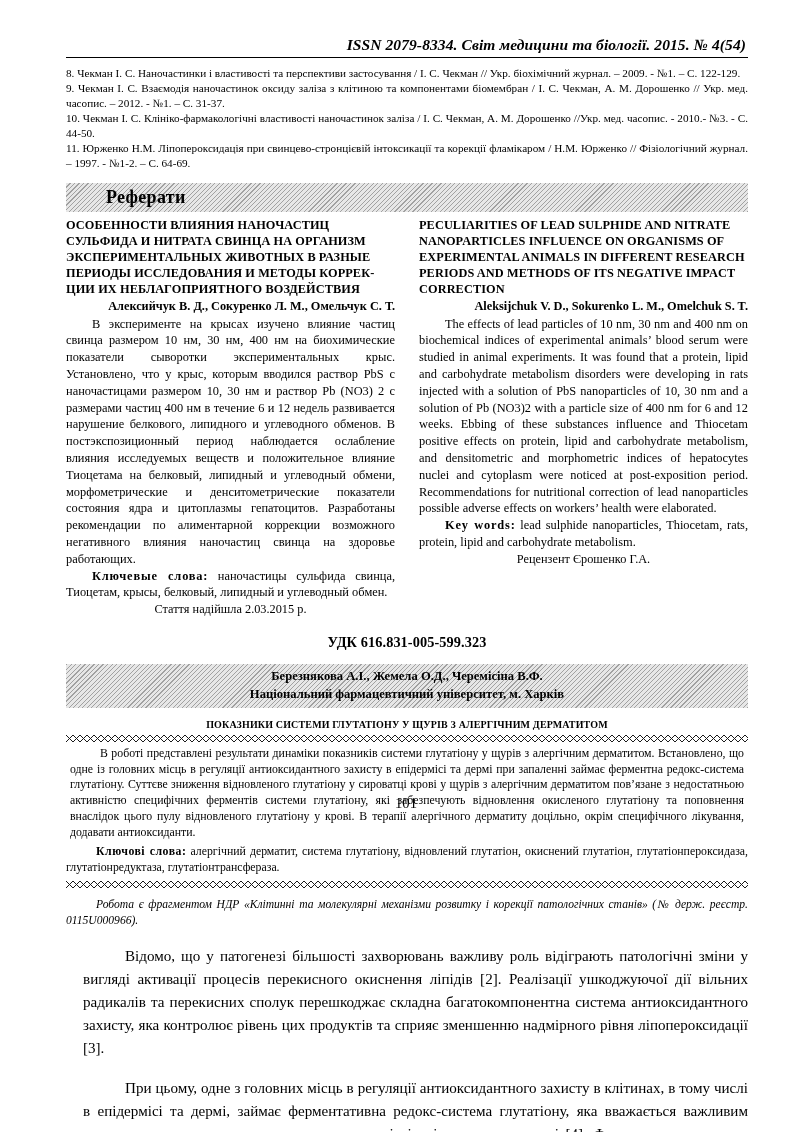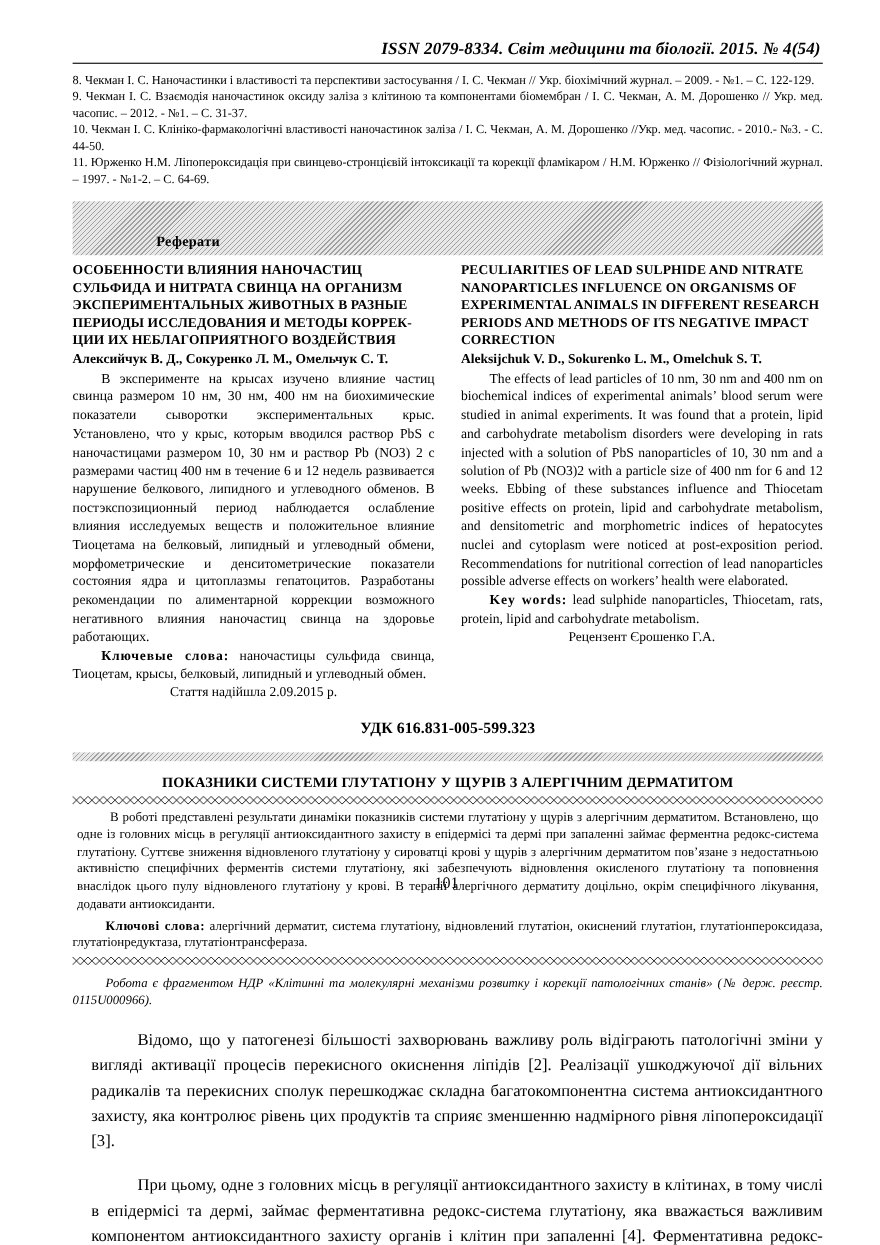--- a/index.html
+++ b/index.html
@@ -63,11 +63,10 @@
     padding: 4px 0 4px 0;
   }
   .band-left {
-    padding-left: 76px;
-    font-weight: bold;
-    font-size: 13px;
+    padding-left: 40px;
+    font-weight: bold;
+    font-size: 18px;
     letter-spacing: 0.3px;
-    margin-top: 25px;
   }
   .band-center {
     text-align: center;

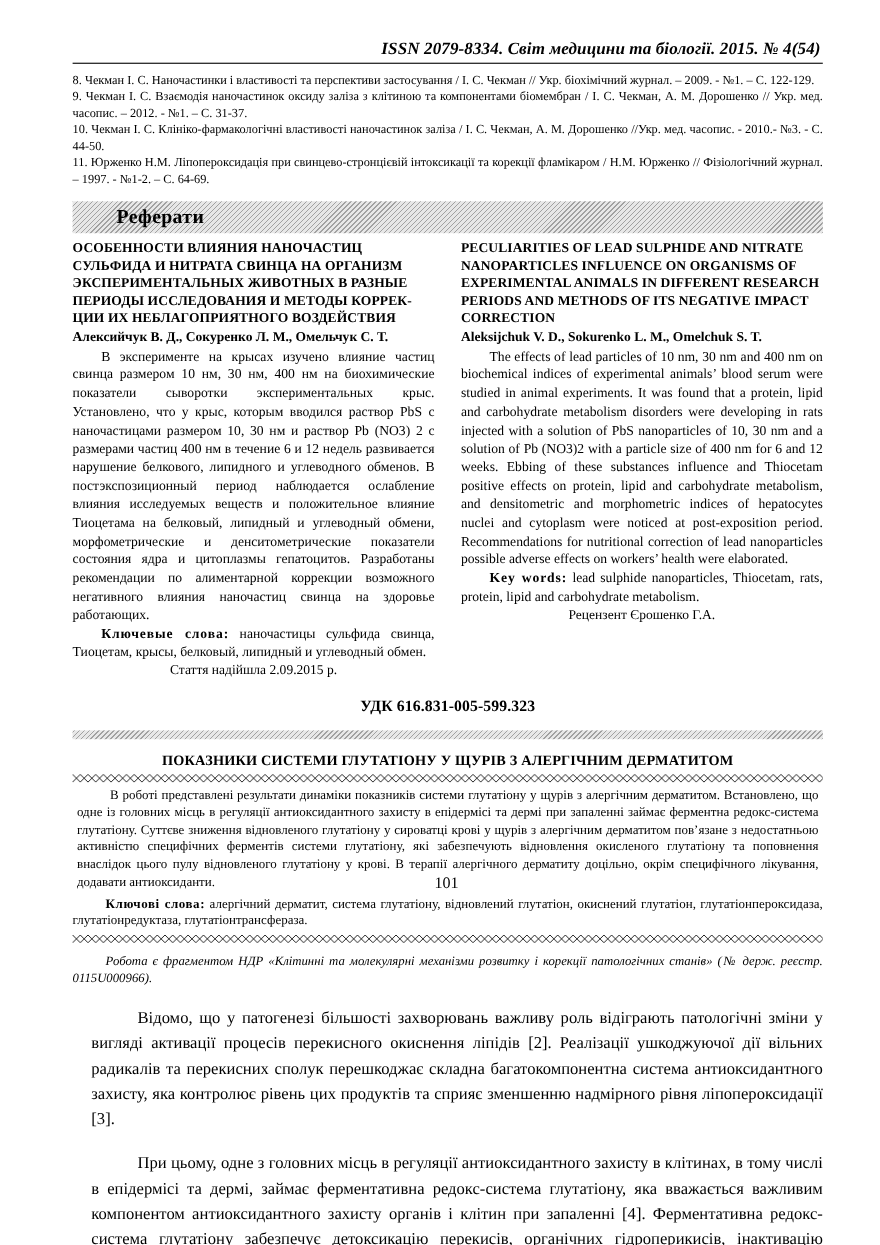--- a/index.html
+++ b/index.html
@@ -92,7 +92,7 @@
     letter-spacing: 0.1px;
   }
   .abs-authors {
-    text-align: left;
+    text-align: right;
     font-weight: bold;
     font-size: 12.3px;
     line-height: 1.34;

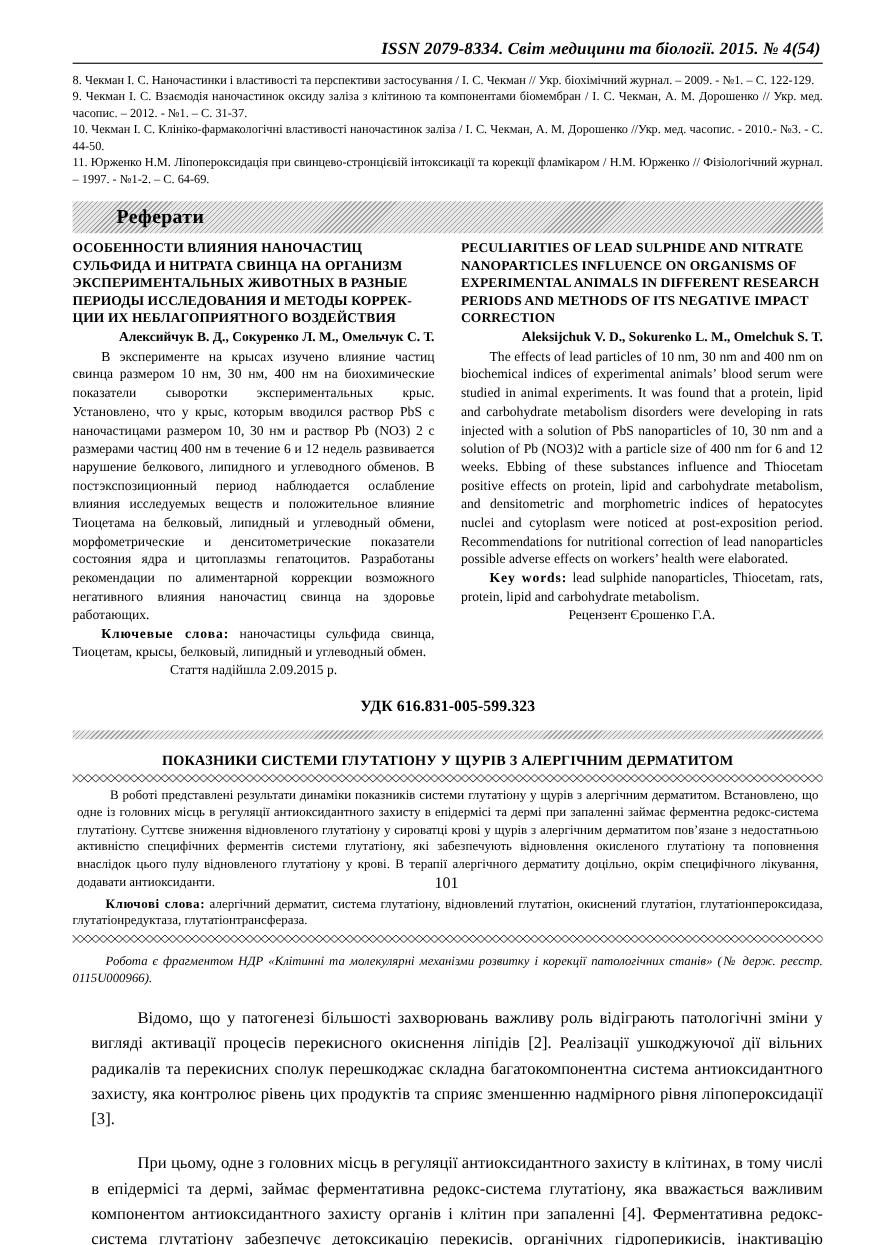--- a/index.html
+++ b/index.html
@@ -220,7 +220,7 @@
       <div class="abs-authors">Алексийчук В. Д., Сокуренко Л. М., Омельчук С. Т.</div>
       <p class="abs-body">В эксперименте на крысах изучено влияние частиц свинца размером 10 нм, 30 нм, 400 нм на биохимические показатели сыворотки экспериментальных крыс. Установлено, что у крыс, которым вводился раствор PbS с наночастицами размером 10, 30 нм и раствор Pb (NO3) 2 с размерами частиц 400 нм в течение 6 и 12 недель развивается нарушение белкового, липидного и углеводного обменов. В постэкспозиционный период наблюдается ослабление влияния исследуемых веществ и положительное влияние Тиоцетама на белковый, липидный и углеводный обмени, морфометрические и денситометрические показатели состояния ядра и цитоплазмы гепатоцитов. Разработаны рекомендации по алиментарной коррекции возможного негативного влияния наночастиц свинца на здоровье работающих.</p>
       <p class="abs-kw"><b>Ключевые слова:</b> <span>наночастицы сульфида свинца, Тиоцетам, крысы, белковый, липидный и углеводный обмен.</span></p>
-      <div class="abs-foot">Стаття надійшла 2.09.2015 р.</div>
+      <div class="abs-foot">Стаття надійшла 2.03.2015 р.</div>
     </div>
 
     <div class="abs-col">

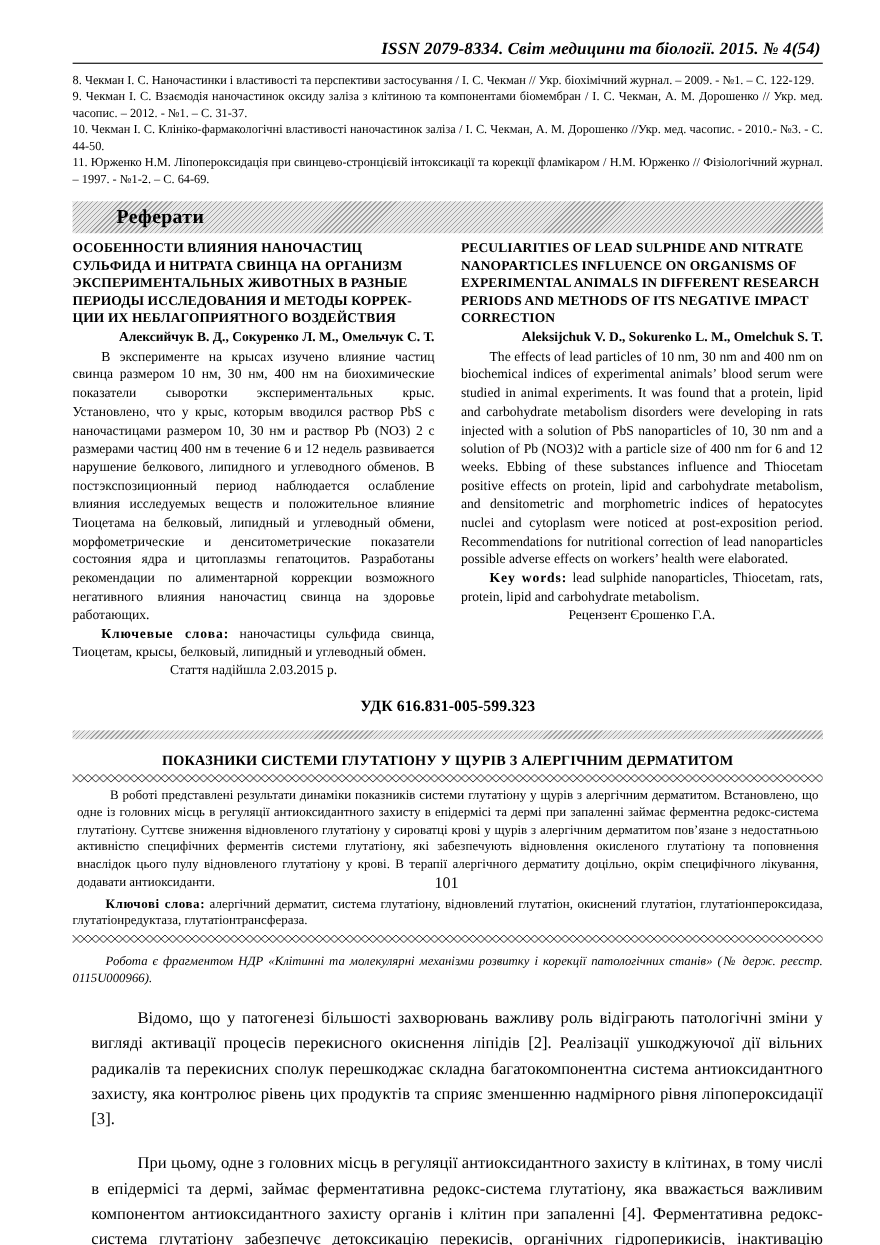--- a/index.html
+++ b/index.html
@@ -236,6 +236,7 @@
   <div class="udc">УДК 616.831-005-599.323</div>
 
   <div class="band">
+    <div class="band-center">Березнякова А.І., Жемела О.Д., Черемісіна В.Ф.</div>
   </div>
 
   <div class="art-title">ПОКАЗНИКИ СИСТЕМИ ГЛУТАТІОНУ У ЩУРІВ З АЛЕРГІЧНИМ ДЕРМАТИТОМ</div>

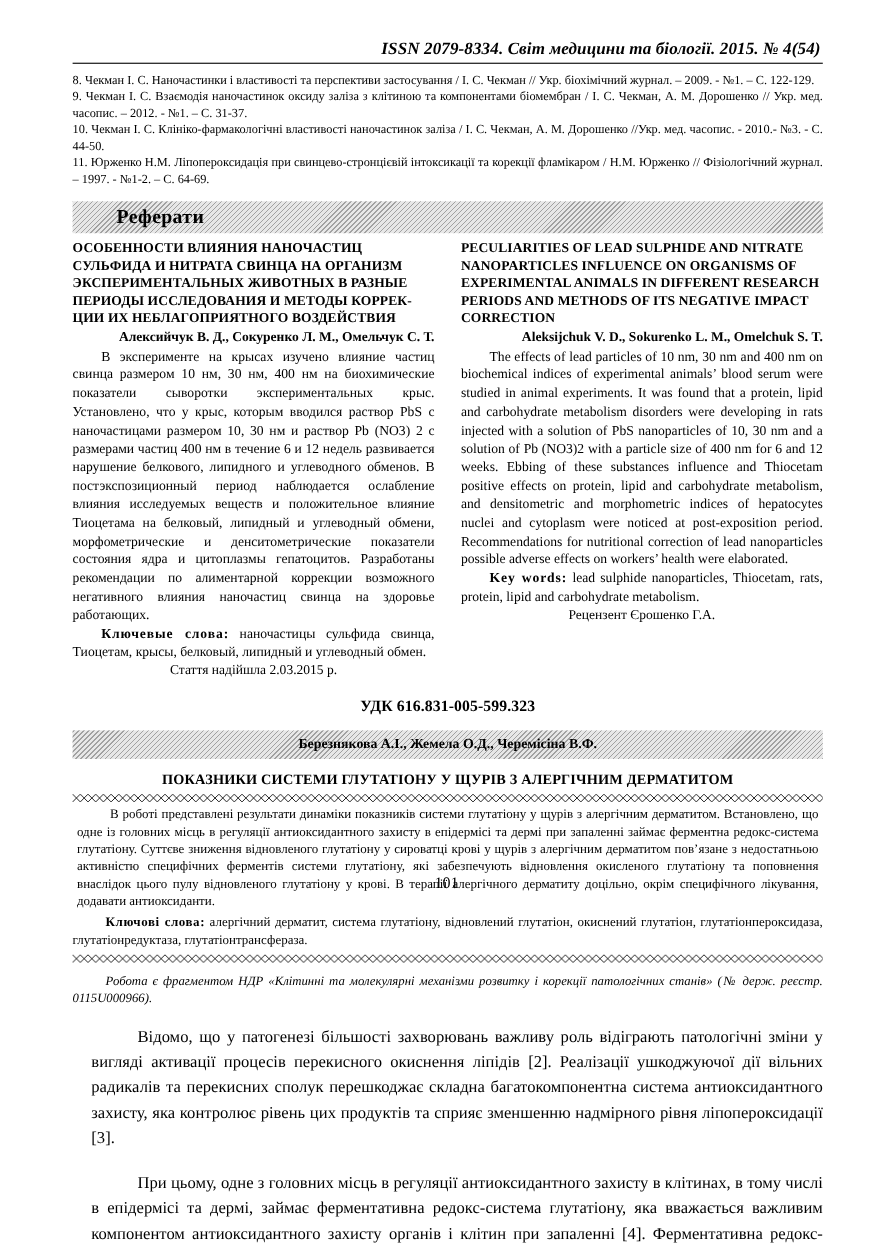--- a/index.html
+++ b/index.html
@@ -237,6 +237,7 @@
 
   <div class="band">
     <div class="band-center">Березнякова А.І., Жемела О.Д., Черемісіна В.Ф.</div>
+    <div class="band-center">Національний фармацевтичний університет, м. Харків</div>
   </div>
 
   <div class="art-title">ПОКАЗНИКИ СИСТЕМИ ГЛУТАТІОНУ У ЩУРІВ З АЛЕРГІЧНИМ ДЕРМАТИТОМ</div>

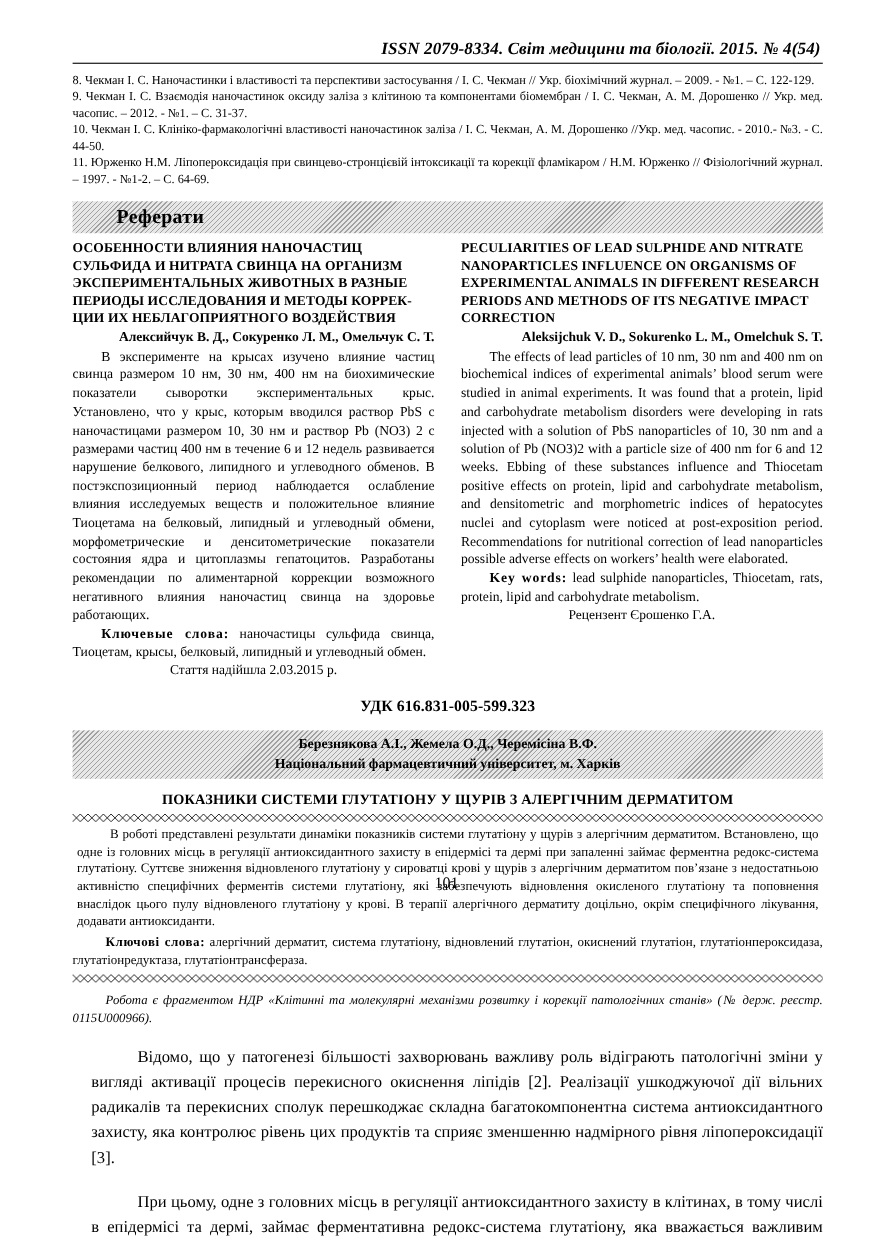--- a/index.html
+++ b/index.html
@@ -133,7 +133,7 @@
     margin-top: 11px;
     text-align: center;
     font-weight: bold;
-    font-size: 13px;
+    font-size: 10px;
     letter-spacing: 0.15px;
   }
 

